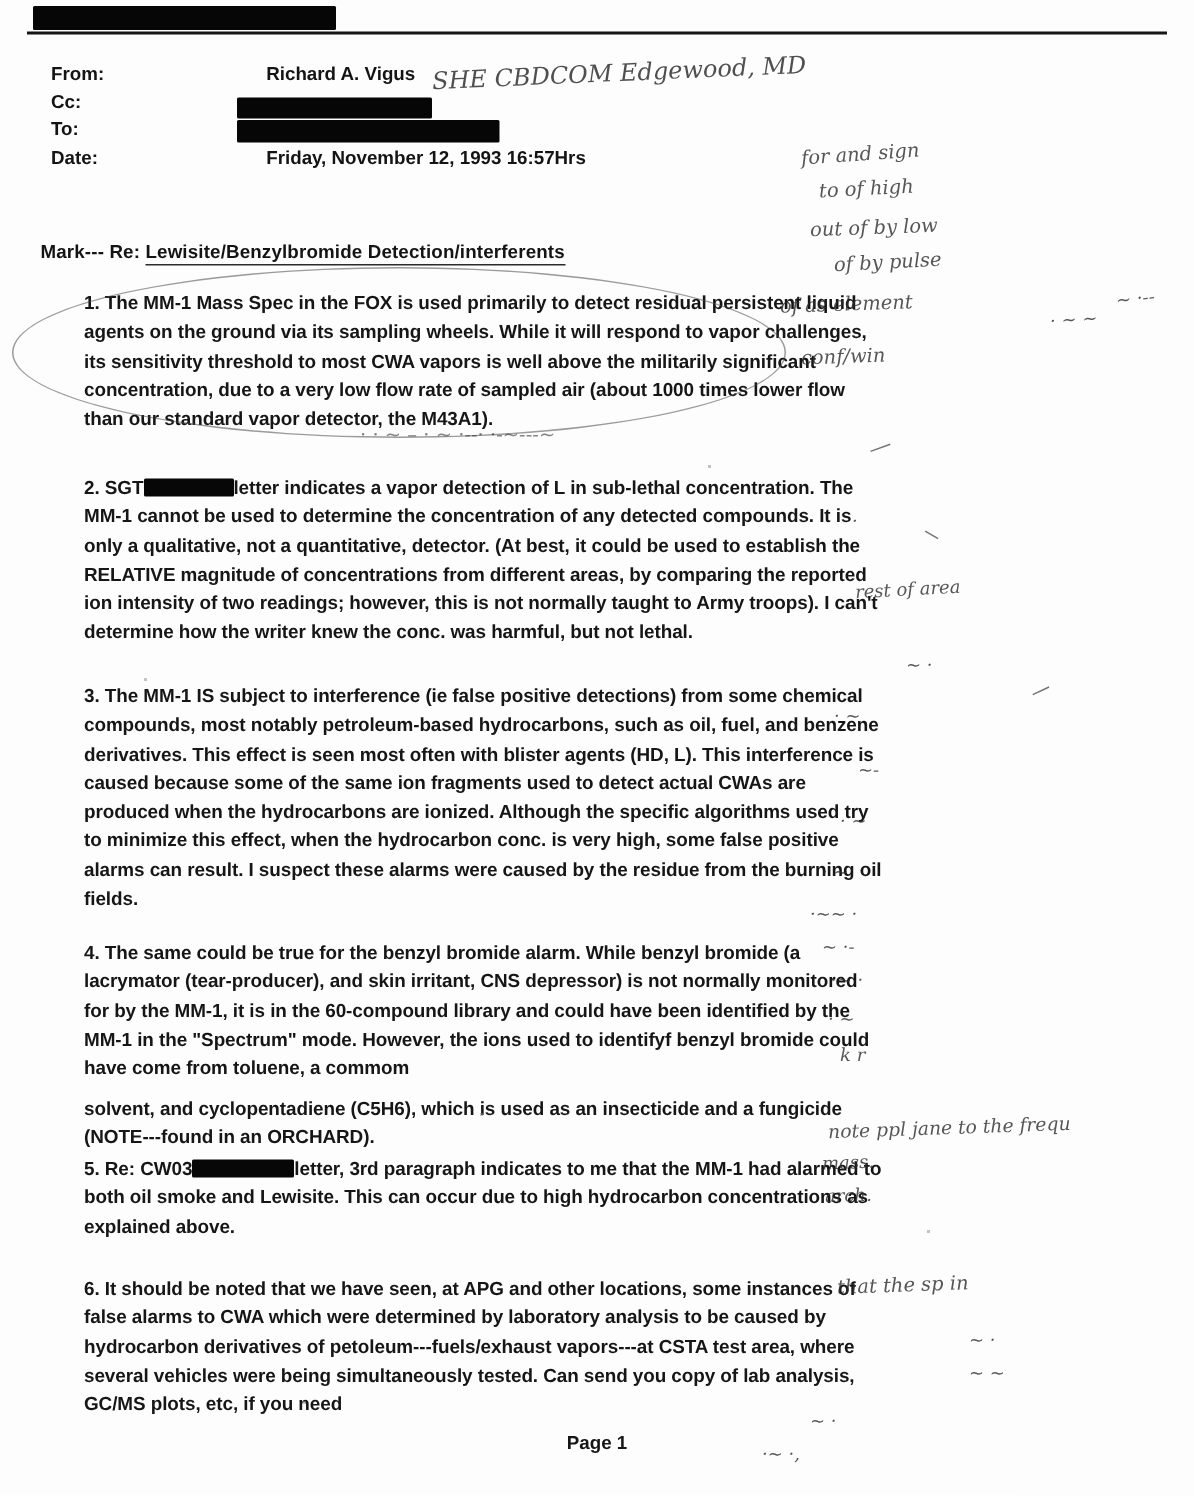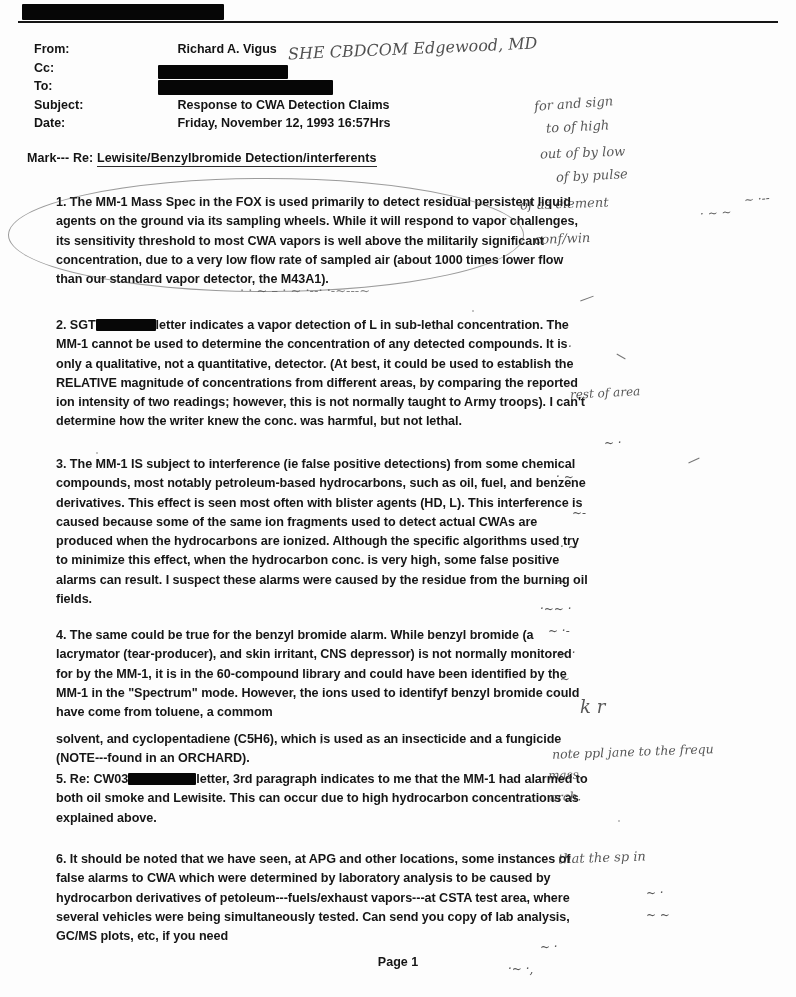--- a/index.html
+++ b/index.html
@@ -184,10 +184,6 @@
     <div class="hdr-row">
       <span class="hdr-label">To:</span>
       <span class="hdr-value"></span>
-    </div>
-    <div class="hdr-row">
-      <span class="hdr-label">Subject:</span>
-      <span class="hdr-value">Response to CWA Detection Claims</span>
     </div>
     <div class="hdr-row">
       <span class="hdr-label">Date:</span>

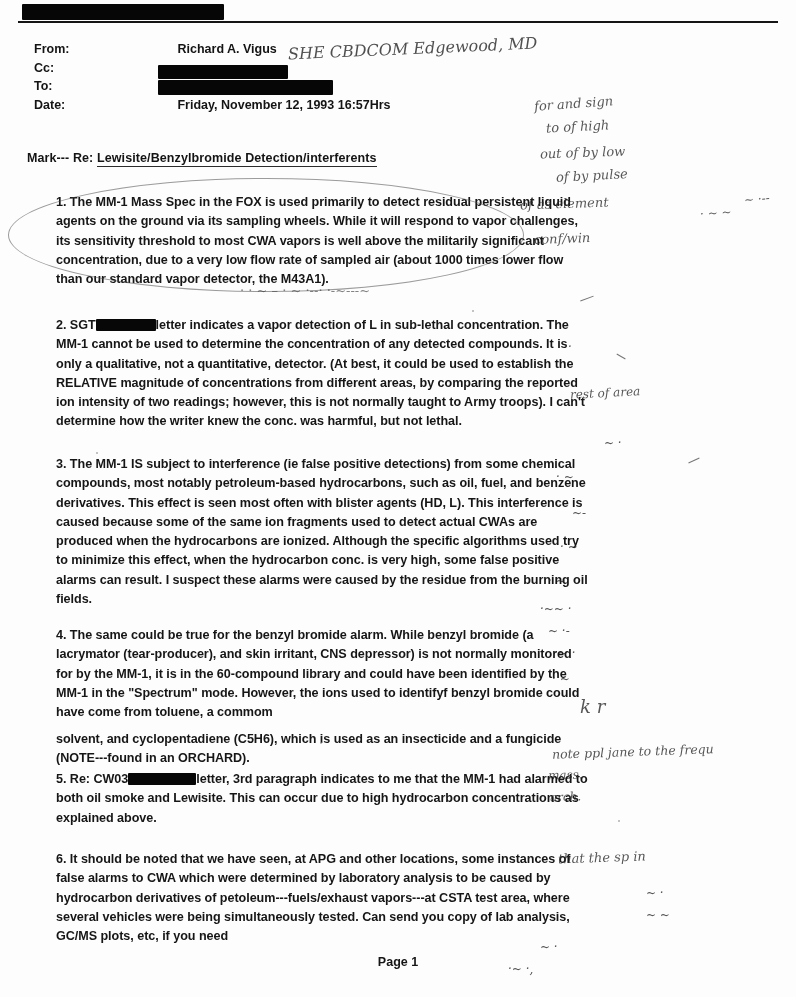--- a/index.html
+++ b/index.html
@@ -77,7 +77,7 @@
   .reline {
     position: absolute;
     left: 27px;
-    top: 151px;
+    top: 161px;
     font-size: 12.5px;
     font-weight: bold;
     letter-spacing: .1px;

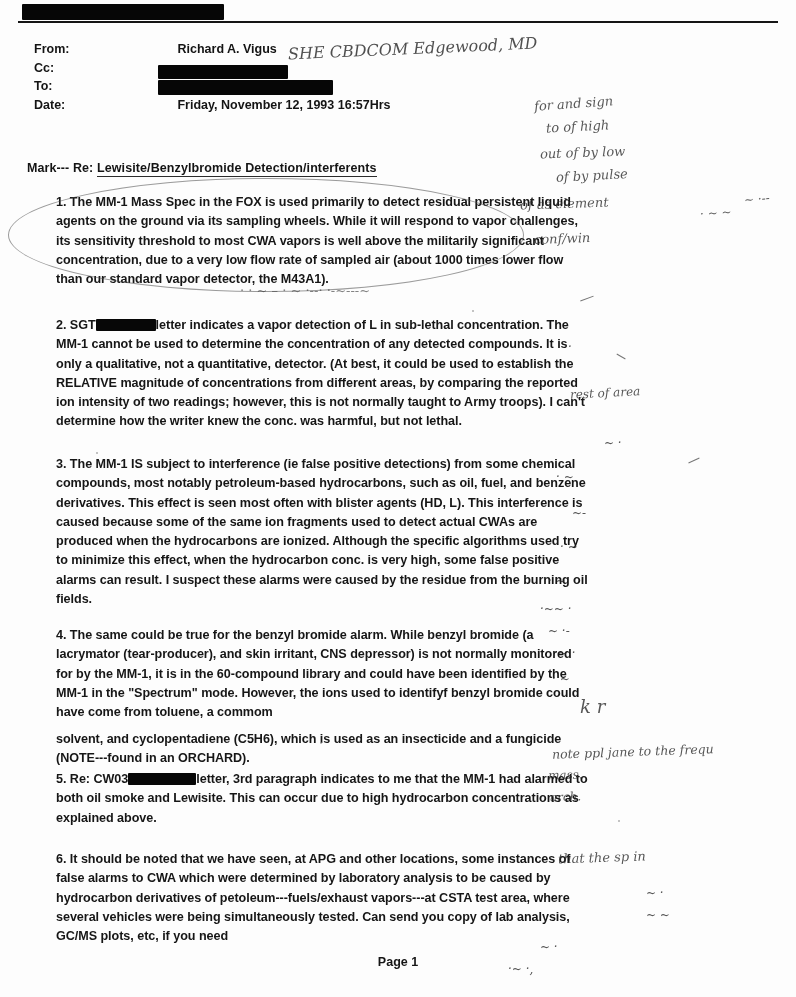--- a/index.html
+++ b/index.html
@@ -242,7 +242,7 @@
   <div class="margin-note" style="left:548px; top:624px; font-size:12px;">~ ·-</div>
   <div class="margin-note" style="left:554px; top:646px; font-size:12px;">·~ ·</div>
   <div class="margin-note" style="left:552px; top:672px; font-size:12px;">· ~</div>
-  <div class="margin-note" style="left:580px; top:696px; font-size:18px;">k r</div>
+  <div class="margin-note" style="left:560px; top:696px; font-size:12px;">k r</div>
   <div class="margin-note" style="left:646px; top:886px; font-size:12px;">~ ·</div>
   <div class="margin-note" style="left:646px; top:908px; font-size:12px;">~ ~</div>
   <div class="margin-note" style="left:508px; top:962px; font-size:12px;">·~ ·,</div>

